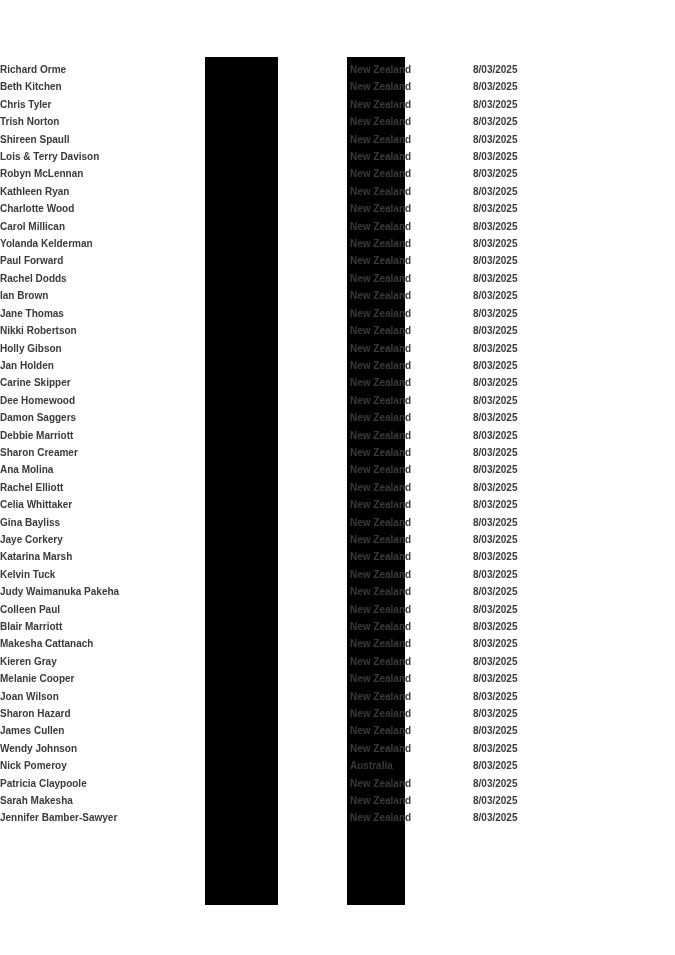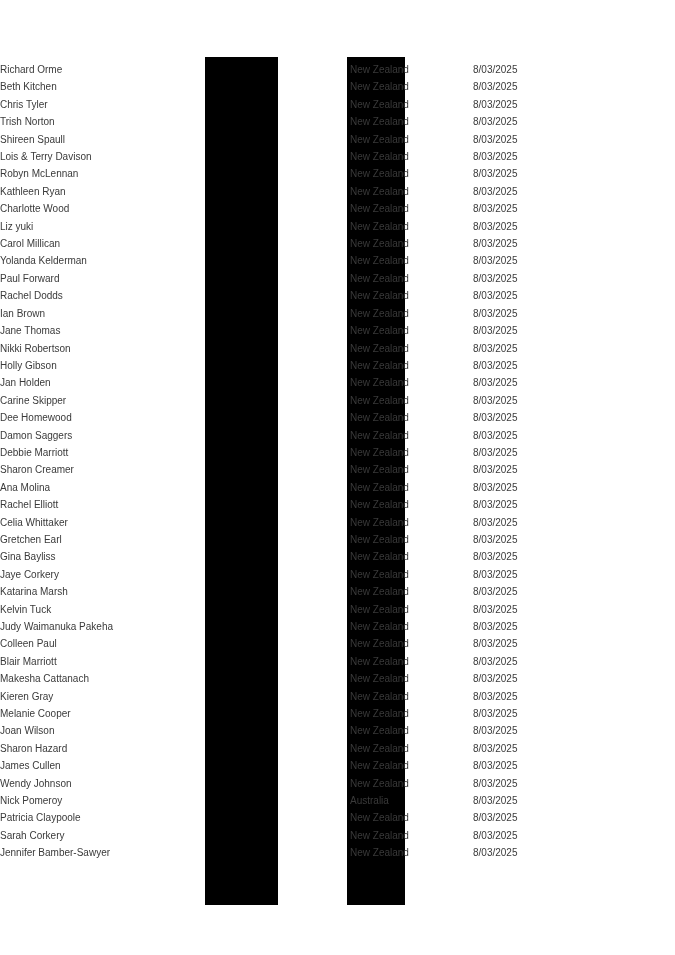--- a/index.html
+++ b/index.html
@@ -52,6 +52,7 @@
   }
   #record-table tr {
     height: 17.4px;
+    font-weight: bold;
   }
   #record-table td {
     padding: 0;

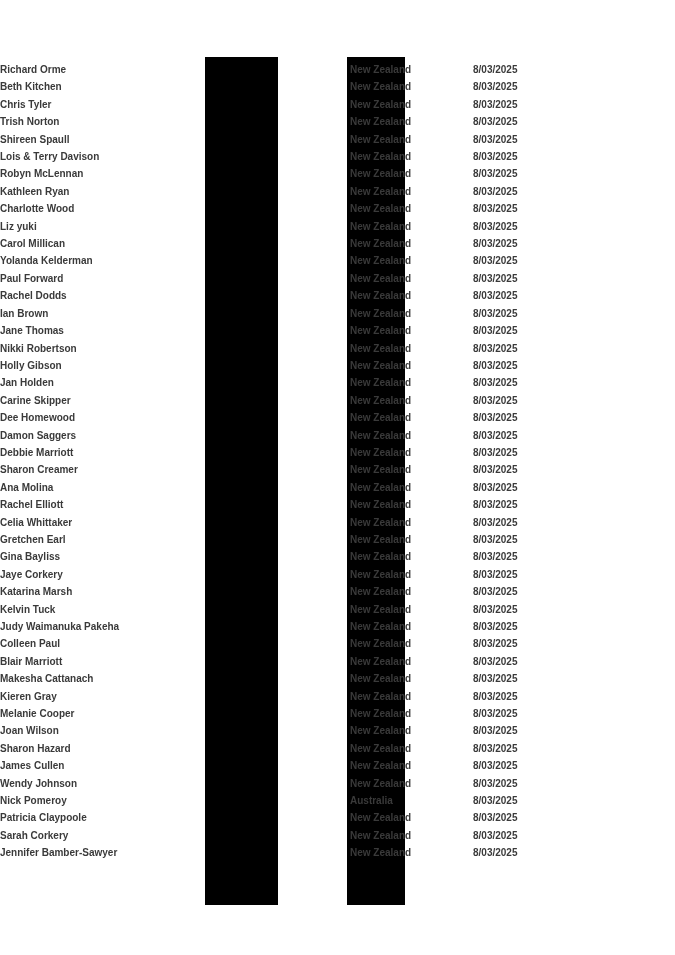--- a/index.html
+++ b/index.html
@@ -142,11 +142,6 @@
           <td class="col-date">8/03/2025</td>
         </tr>
         <tr>
-          <td class="col-name">Liz yuki</td>
-          <td class="col-country">New Zealand</td>
-          <td class="col-date">8/03/2025</td>
-        </tr>
-        <tr>
           <td class="col-name">Carol Millican</td>
           <td class="col-country">New Zealand</td>
           <td class="col-date">8/03/2025</td>

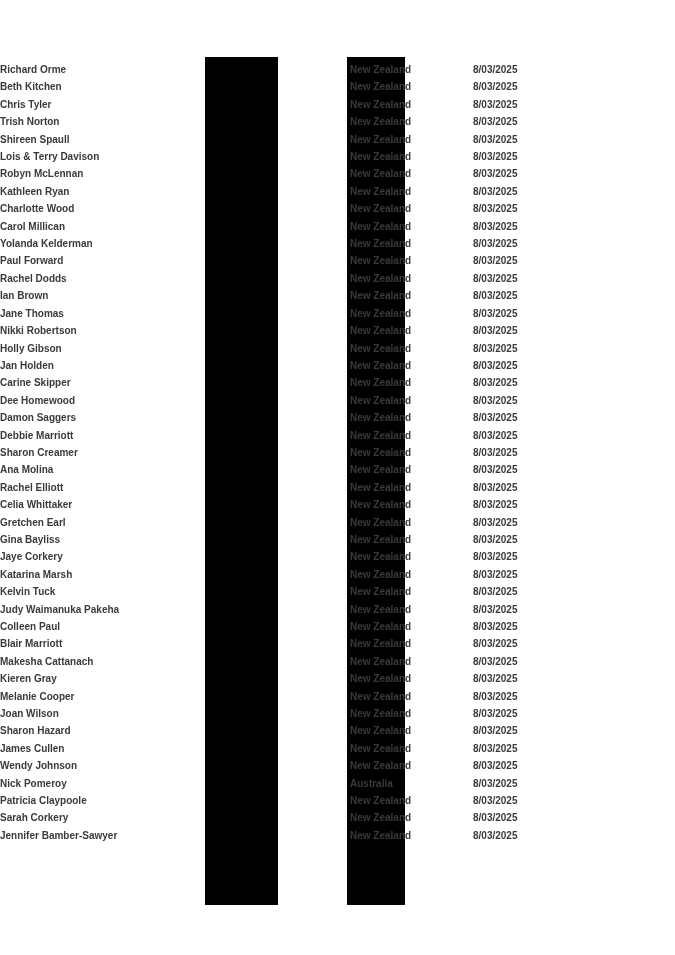--- a/index.html
+++ b/index.html
@@ -227,11 +227,6 @@
           <td class="col-date">8/03/2025</td>
         </tr>
         <tr>
-          <td class="col-name">Gretchen Earl</td>
-          <td class="col-country">New Zealand</td>
-          <td class="col-date">8/03/2025</td>
-        </tr>
-        <tr>
           <td class="col-name">Gina Bayliss</td>
           <td class="col-country">New Zealand</td>
           <td class="col-date">8/03/2025</td>

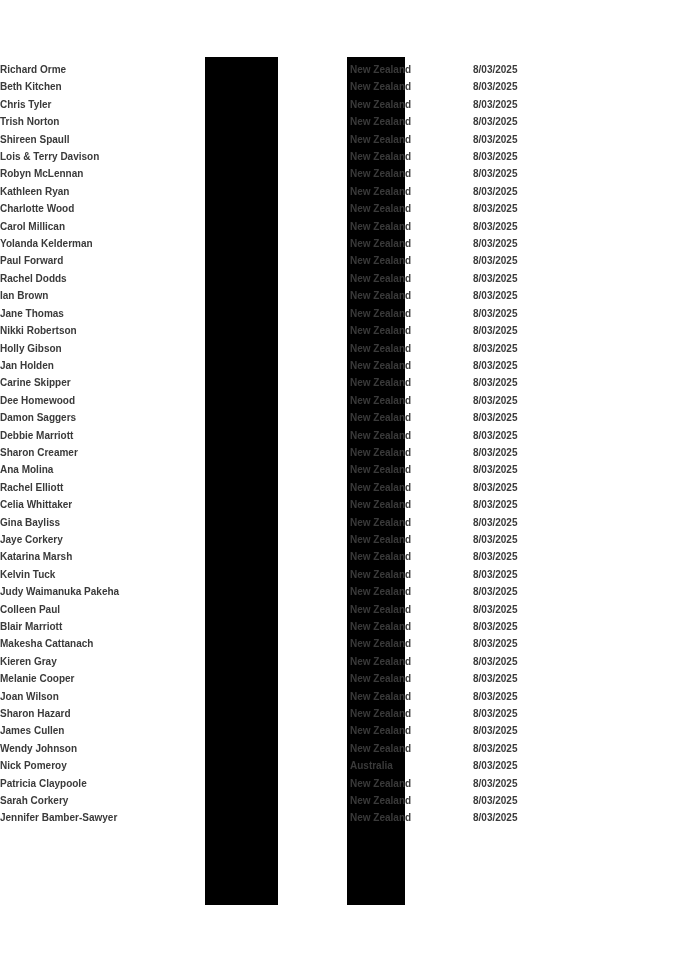--- a/index.html
+++ b/index.html
@@ -307,7 +307,7 @@
           <td class="col-date">8/03/2025</td>
         </tr>
         <tr>
-          <td class="col-name">Sarah Corkery</td>
+          <td class="col-name">Sarah Makesha</td>
           <td class="col-country">New Zealand</td>
           <td class="col-date">8/03/2025</td>
         </tr>

